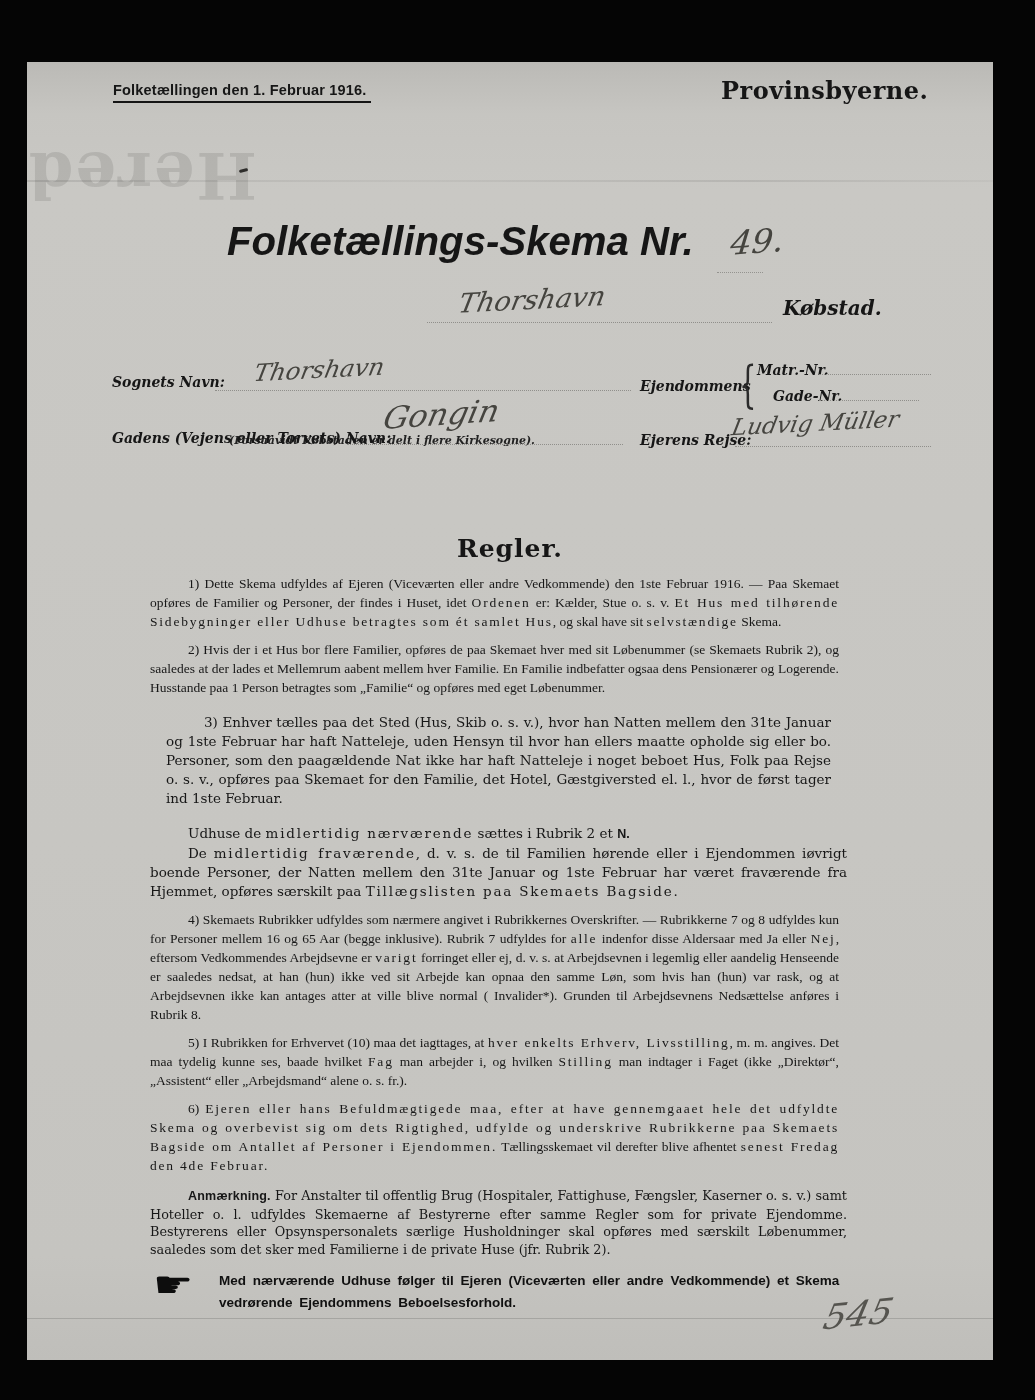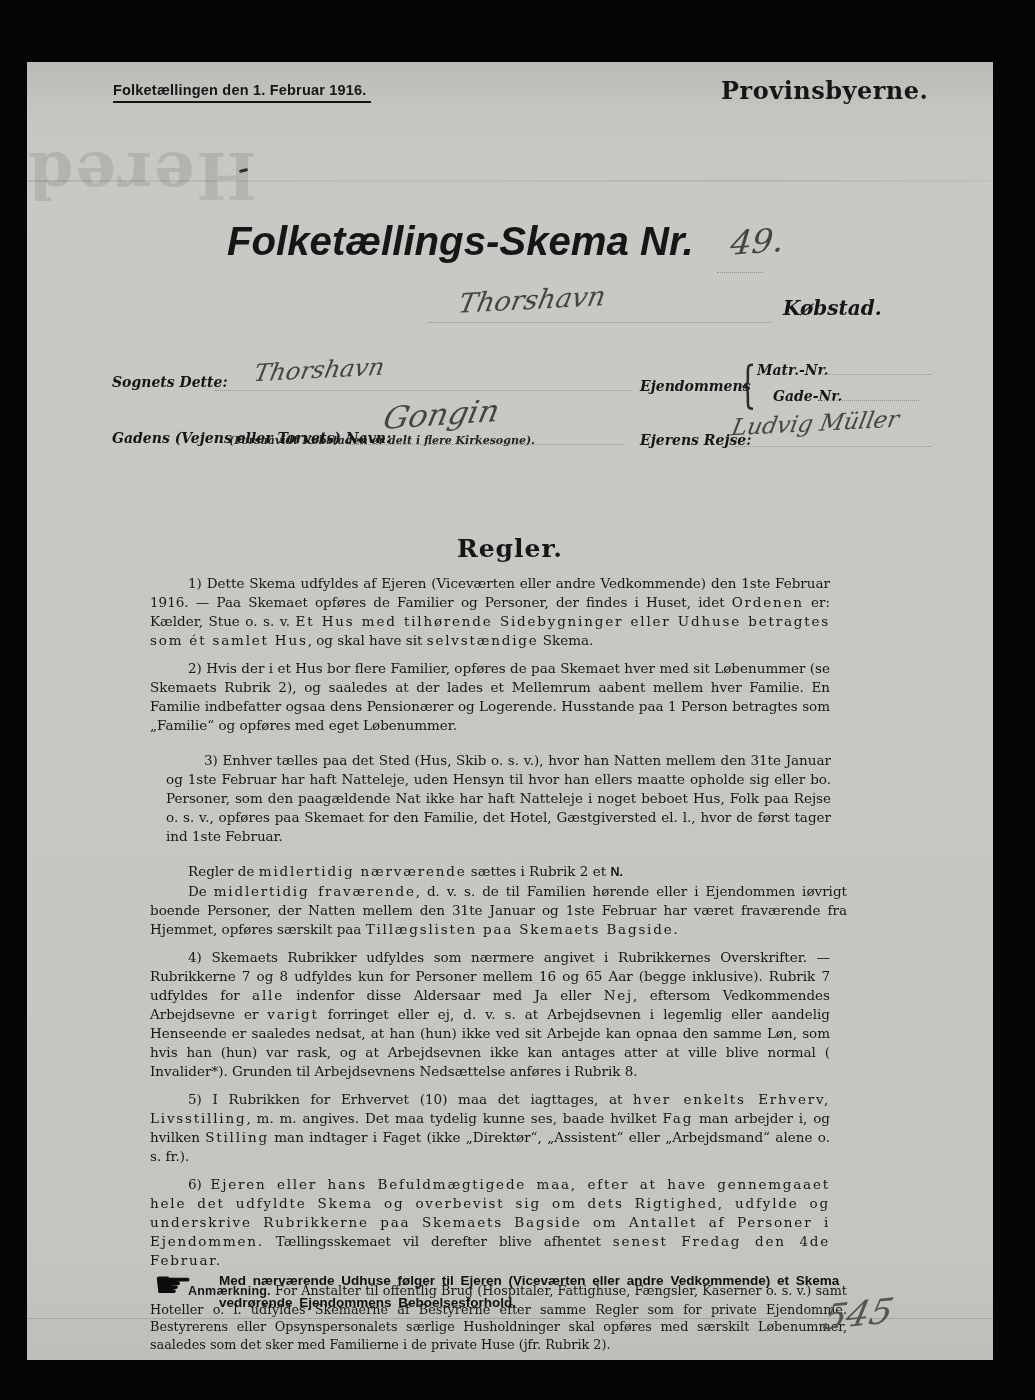--- a/index.html
+++ b/index.html
@@ -179,7 +179,7 @@
   <div class="hw subtitle-value">Thorshavn</div>
   <div class="subtitle-suffix">Købstad.</div>
 
-  <div class="flabel sogn-label">Sognets Dette:</div>
+  <div class="flabel sogn-label">Sognets Navn:</div>
   <div class="dotline sogn-line"></div>
   <div class="hw sogn-value">Thorshavn</div>
   <div class="fsmall sogn-note">(Forsaavidt Købstaden er delt i flere Kirkesogne).</div>

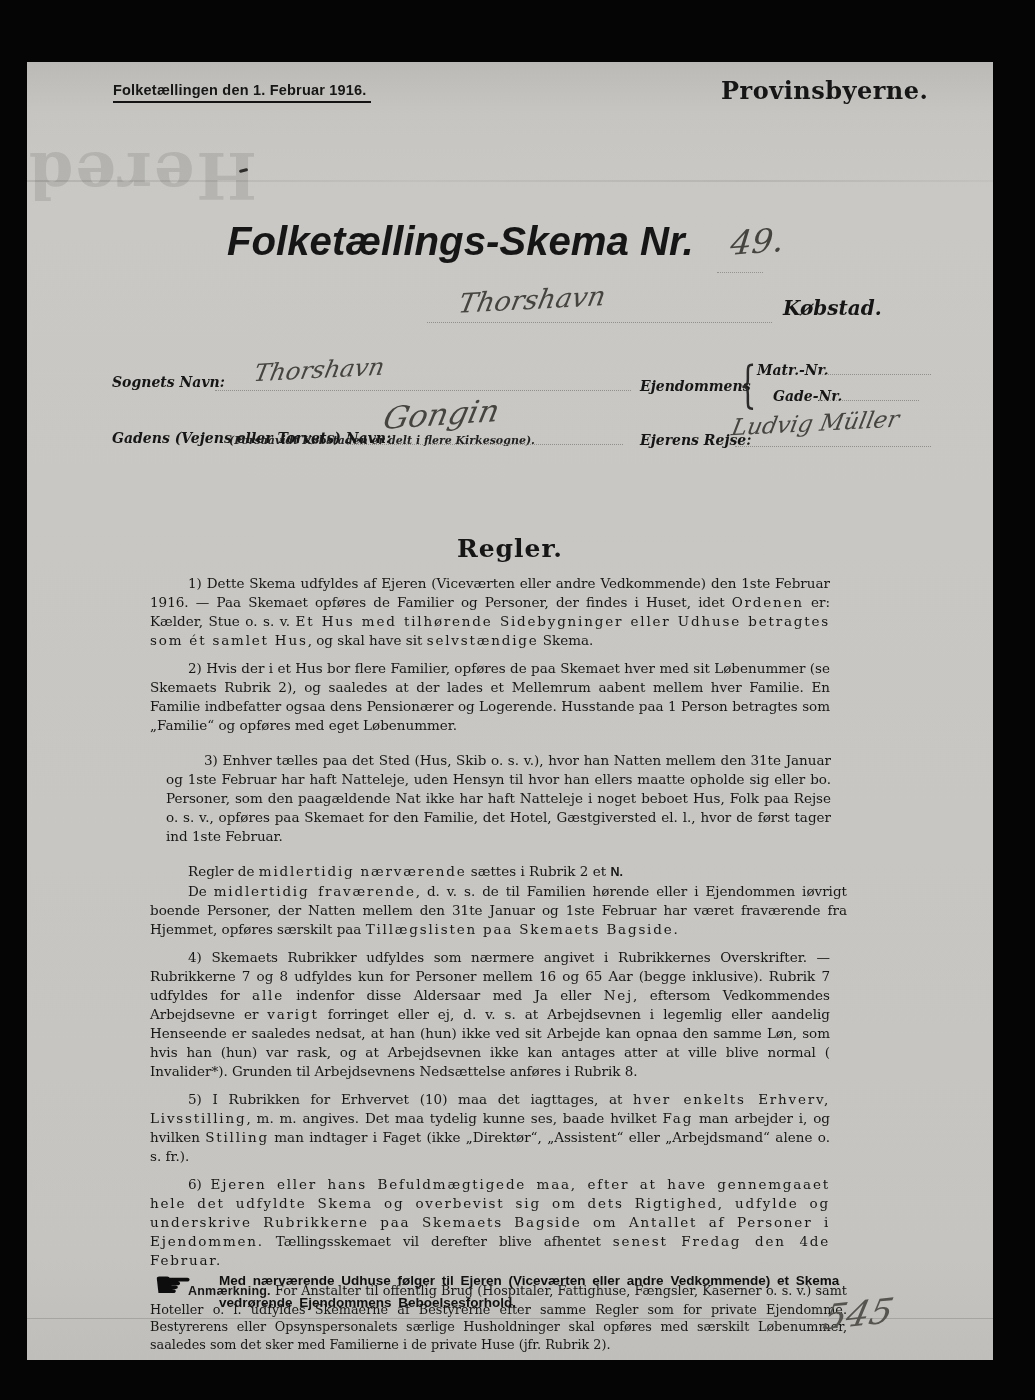--- a/index.html
+++ b/index.html
@@ -130,7 +130,7 @@
     color:#171717;
   }
   .rules p { text-indent:38px; }
-  .rules p.k-default { margin:0 17px 9px 0; }
+  .rules p.k-default { margin:0 8px 9px 0;font-family:Liberation Serif, serif; }
   .rules p.k-tight   { margin:16px; }
   .rules p.k-sub     { margin:0; }
   .rules p.k-subend  { margin:0 0 9px 0; }

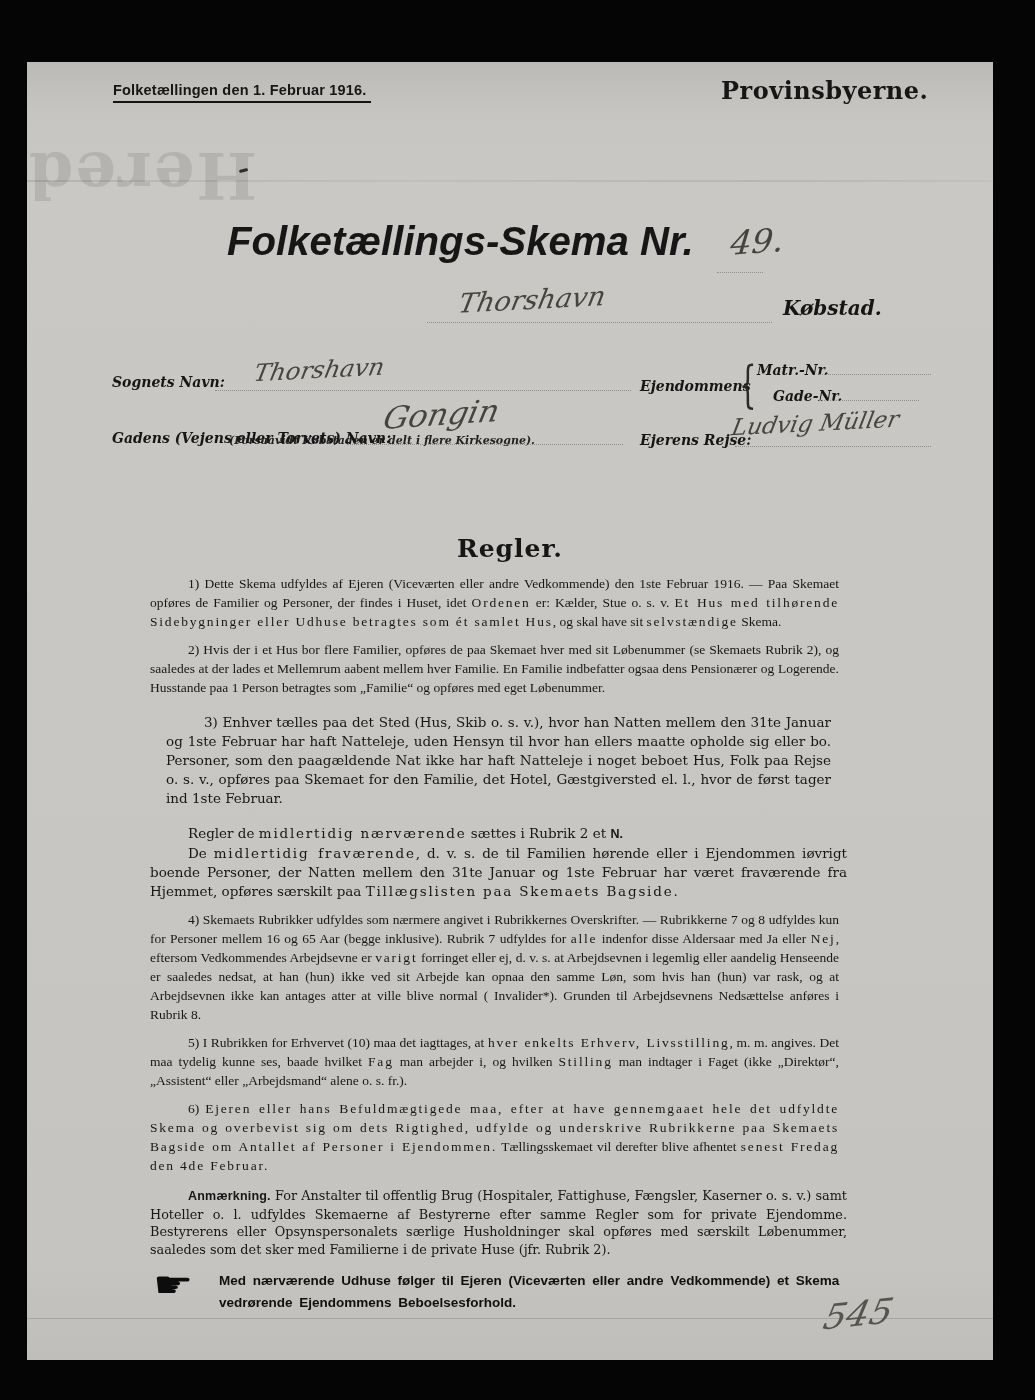--- a/index.html
+++ b/index.html
@@ -204,7 +204,7 @@
       <p class="k-default"><span>1) Dette Skema udfyldes af Ejeren (Viceværten eller andre Vedkommende) den 1ste Februar 1916. — Paa Skemaet opføres de Familier og Personer, der findes i Huset, idet </span><span class="sp">Ordenen</span><span> er: Kælder, Stue o. s. v. </span><span class="sp">Et Hus med tilhørende Sidebygninger eller Udhuse betragtes som ét samlet Hus</span><span>, og skal have sit </span><span class="sp">selvstændige</span><span> Skema.</span></p>
       <p class="k-default"><span>2) Hvis der i et Hus bor flere Familier, opføres de paa Skemaet hver med sit Løbenummer (se Skemaets Rubrik 2), og saaledes at der lades et Mellemrum aabent mellem hver Familie. En Familie indbefatter ogsaa dens Pensionærer og Logerende. Husstande paa 1 Person betragtes som „Familie“ og opføres med eget Løbenummer.</span></p>
       <p class="k-tight"><span>3) Enhver tælles paa det Sted (Hus, Skib o. s. v.), hvor han Natten mellem den 31te Januar og 1ste Februar har haft Natteleje, uden Hensyn til hvor han ellers maatte opholde sig eller bo. Personer, som den paagældende Nat ikke har haft Natteleje i noget beboet Hus, Folk paa Rejse o. s. v., opføres paa Skemaet for den Familie, det Hotel, Gæstgiversted el. l., hvor de først tager ind 1ste Februar.</span></p>
-      <p class="k-sub"><span>Regler de </span><span class="sp">midlertidig nærværende</span><span> sættes i Rubrik 2 et </span><span class="bl">N.</span></p>
+      <p class="k-sub"><span>Udhuse de </span><span class="sp">midlertidig nærværende</span><span> sættes i Rubrik 2 et </span><span class="bl">N.</span></p>
       <p class="k-subend"><span>De </span><span class="sp">midlertidig fraværende</span><span>, d. v. s. de til Familien hørende eller i Ejendommen iøvrigt boende Personer, der Natten mellem den 31te Januar og 1ste Februar har været fraværende fra Hjemmet, opføres særskilt paa </span><span class="sp">Tillægslisten paa Skemaets Bagside</span><span>.</span></p>
       <p class="k-default"><span>4) Skemaets Rubrikker udfyldes som nærmere angivet i Rubrikkernes Overskrifter. — Rubrikkerne 7 og 8 udfyldes kun for Personer mellem 16 og 65 Aar (begge inklusive). Rubrik 7 udfyldes for </span><span class="sp">alle</span><span> indenfor disse Aldersaar med Ja eller </span><span class="sp">Nej</span><span>, eftersom Vedkommendes Arbejdsevne er </span><span class="sp">varigt</span><span> forringet eller ej, d. v. s. at Arbejdsevnen i legemlig eller aandelig Henseende er saaledes nedsat, at han (hun) ikke ved sit Arbejde kan opnaa den samme Løn, som hvis han (hun) var rask, og at Arbejdsevnen ikke kan antages atter at ville blive normal ( Invalider*).  Grunden til Arbejdsevnens Nedsættelse anføres i Rubrik 8.</span></p>
       <p class="k-default"><span>5) I Rubrikken for Erhvervet (10) maa det iagttages, at </span><span class="sp">hver enkelts Erhverv, Livsstilling</span><span>, m. m. angives.  Det maa tydelig kunne ses, baade hvilket </span><span class="sp">Fag</span><span> man arbejder i, og hvilken </span><span class="sp">Stilling</span><span> man indtager i Faget (ikke „Direktør“, „Assistent“ eller „Arbejdsmand“ alene o. s. fr.).</span></p>

